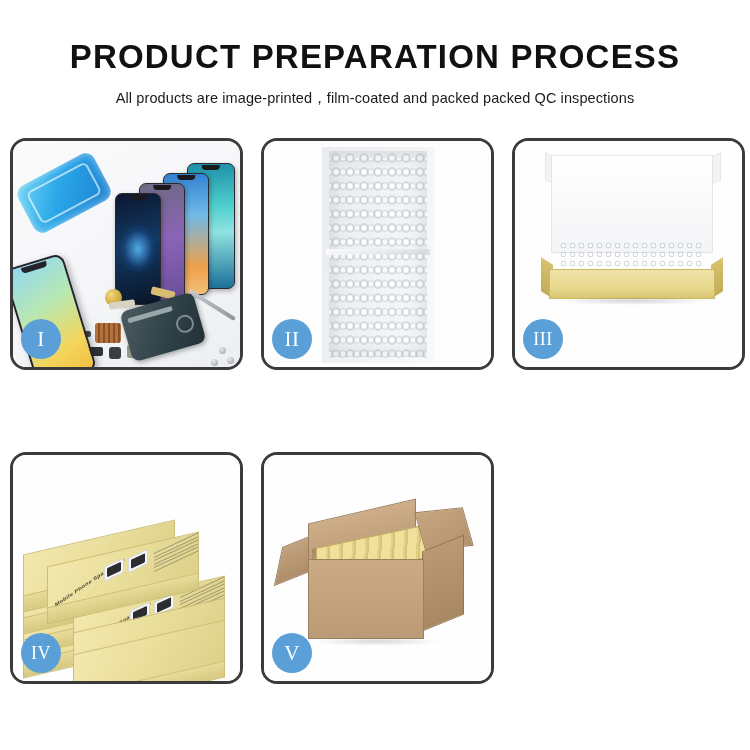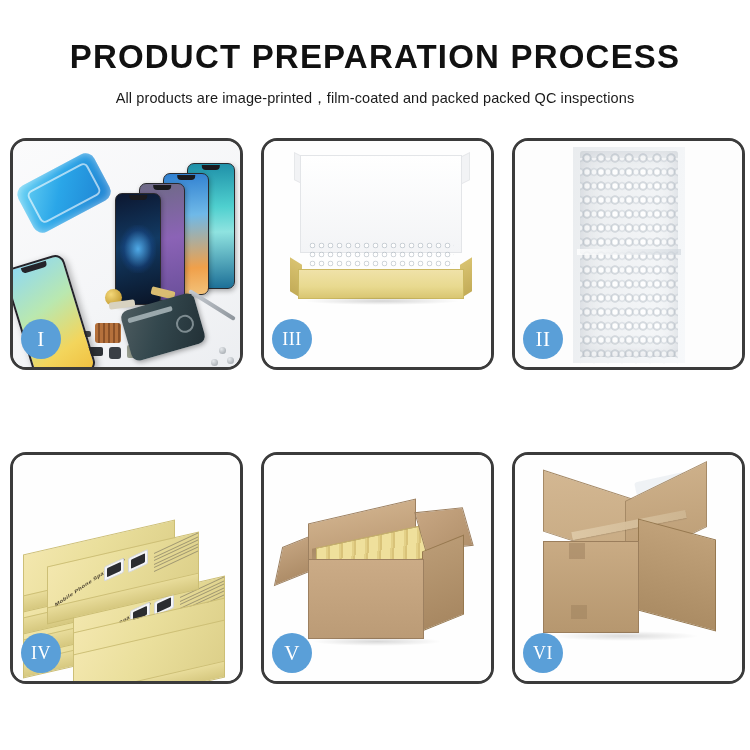--- a/index.html
+++ b/index.html
@@ -333,6 +333,16 @@
       </div>
 
       <div class="panel">
+        <div class="stage p2">
+          <div class="wrapsheet"></div>
+          <div class="bubbles"></div>
+          <div class="bubbles2"></div>
+          <div class="wrapseam"></div>
+        </div>
+        <div class="badge">II</div>
+      </div>
+
+      <div class="panel">
         <div class="stage p3">
           <div class="m-lid-l"></div>
           <div class="m-lid-r"></div>
@@ -344,16 +354,6 @@
           <div class="m-shadow"></div>
         </div>
         <div class="badge sm">III</div>
-      </div>
-
-      <div class="panel">
-        <div class="stage p2">
-          <div class="wrapsheet"></div>
-          <div class="bubbles"></div>
-          <div class="bubbles2"></div>
-          <div class="wrapseam"></div>
-        </div>
-        <div class="badge">II</div>
       </div>
     </div>
 

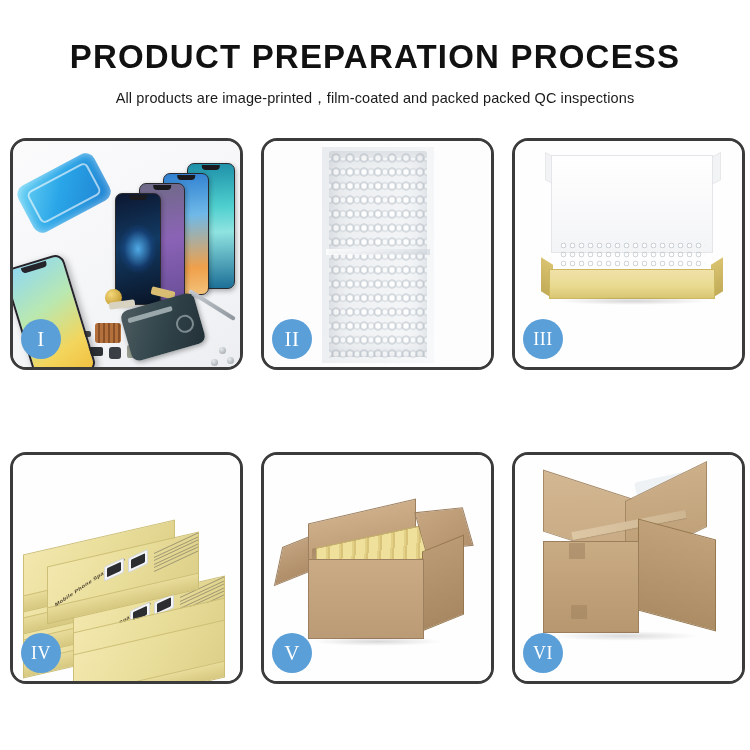--- a/index.html
+++ b/index.html
@@ -447,20 +447,6 @@
         <div class="badge">V</div>
       </div>
 
-      <div class="panel">
-        <div class="stage p6">
-          <div class="s-wrap"></div>
-          <div class="s-top"></div>
-          <div class="s-top2"></div>
-          <div class="s-tape"></div>
-          <div class="s-right"></div>
-          <div class="s-front"></div>
-          <div class="s-tab1"></div>
-          <div class="s-tab2"></div>
-          <div class="s-shadow"></div>
-        </div>
-        <div class="badge sm">VI</div>
-      </div>
     </div>
 
   </div>

